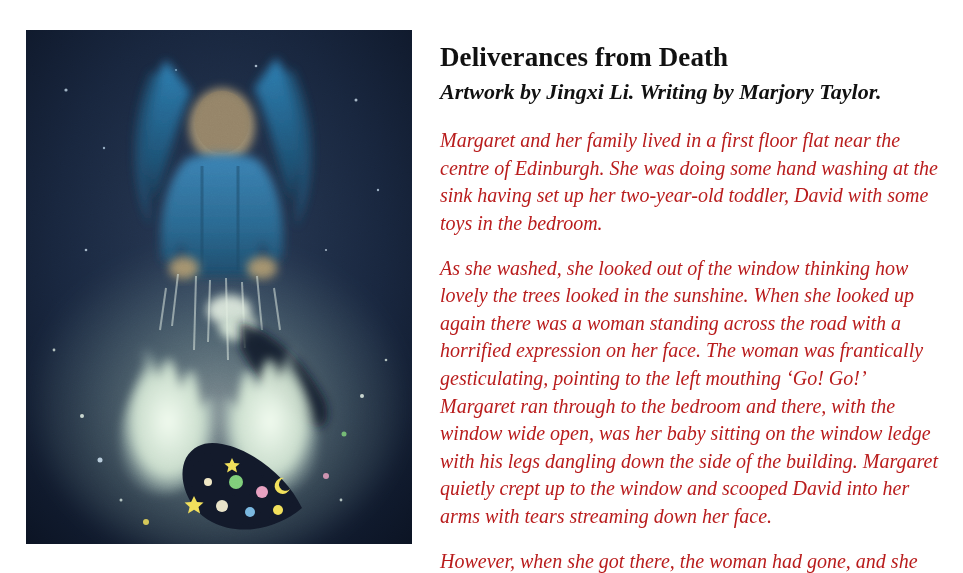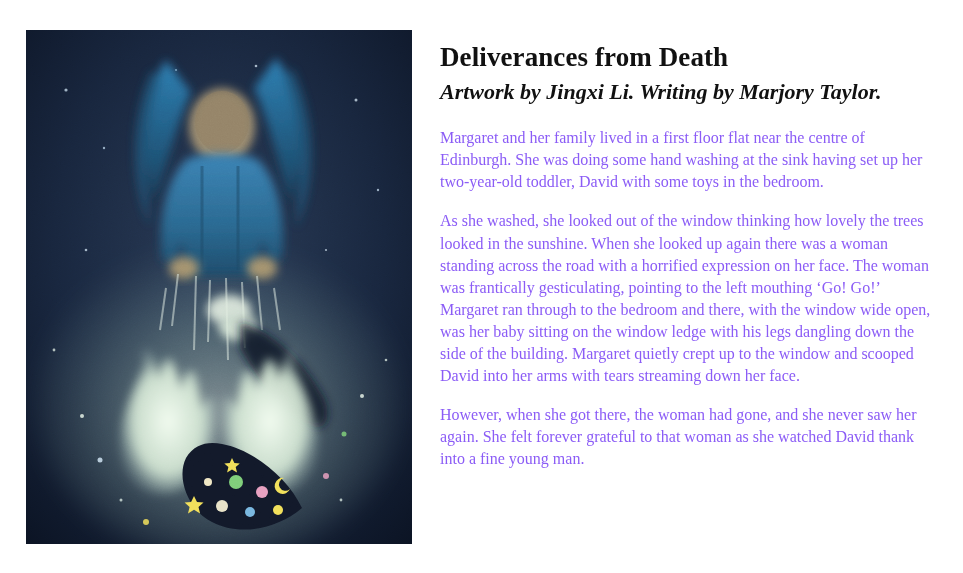--- a/index.html
+++ b/index.html
@@ -59,11 +59,12 @@
   }
   .para {
     font-family: "Liberation Serif", serif;
-    font-size: 16px;
+    font-size: 20px;
     line-height: 1.38;
     margin: 0 0 17px 0;
-    color: #8b5cf6;
+    color: #b91c1c;
     text-align: left;
+    font-style: italic;
   }
   .para:last-child { margin-bottom: 0; }
 </style>

